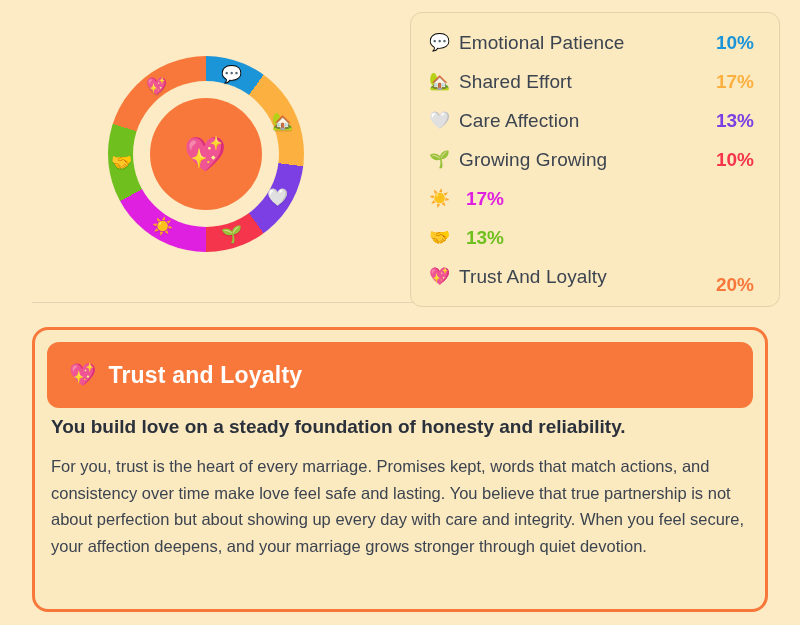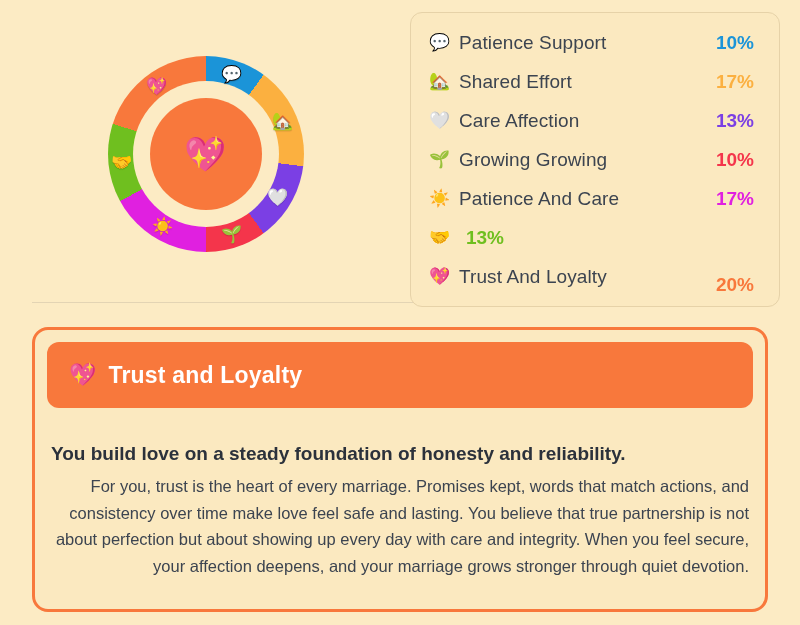--- a/index.html
+++ b/index.html
@@ -200,7 +200,7 @@
     <div id="legend-rows">
         <div class="legend-row">
           <span class="legend-icon">💬</span>
-          <span class="legend-label">Patience Support</span>
+          <span class="legend-label">Emotional Patience</span>
           <span class="legend-pct" style="color: rgb(27, 148, 216);">10%</span>
         </div>
         <div class="legend-row">

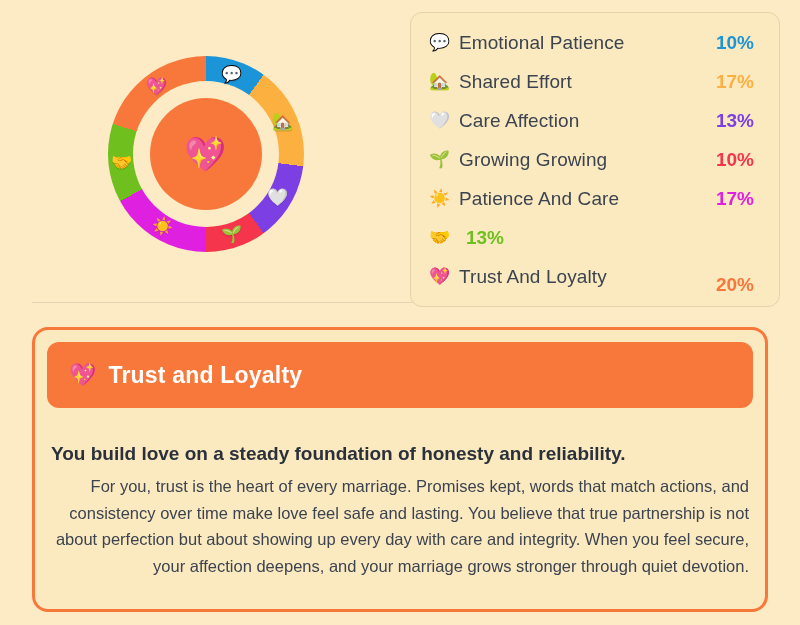--- a/index.html
+++ b/index.html
@@ -220,7 +220,6 @@
         </div>
         <div class="legend-row">
           <span class="legend-icon">☀️</span>
-          <span class="legend-label">Patience And Care</span>
           <span class="legend-pct" style="color: rgb(224, 32, 224);">17%</span>
         </div>
         <div class="legend-row">

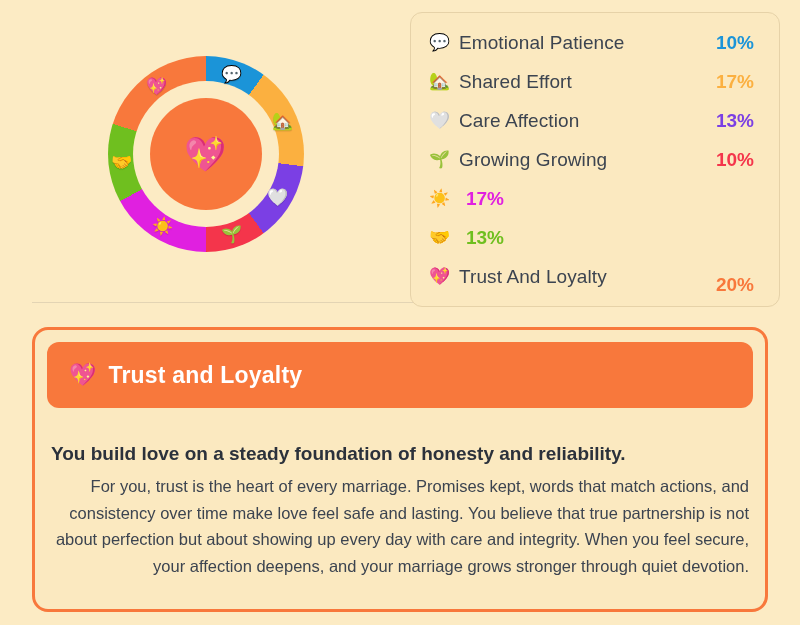--- a/index.html
+++ b/index.html
@@ -160,7 +160,7 @@
     letter-spacing: .2px;
   }
   .card-tagline {
-    margin: 35px 4px 0 4px;
+    margin: 8px 4px 0 4px;
     font-size: 19px;
     font-weight: bold;
     color: #2b313b;

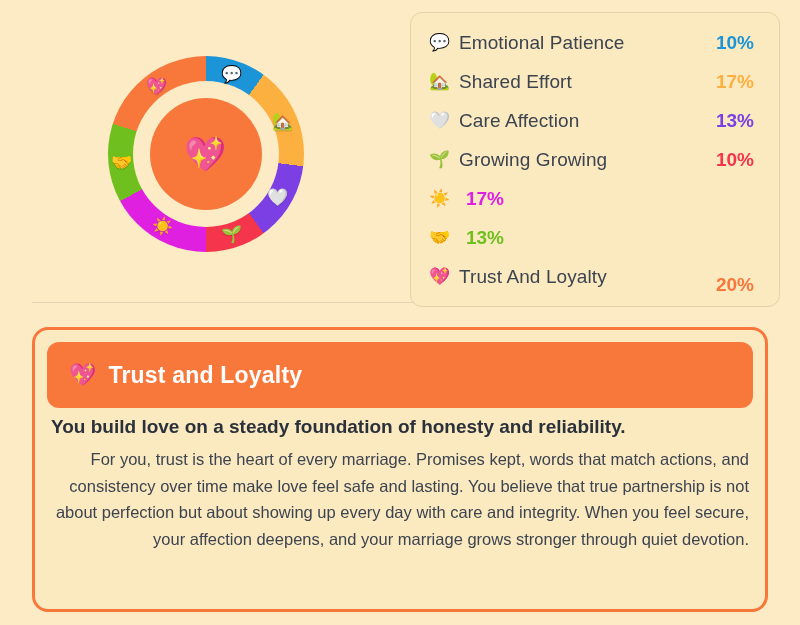--- a/index.html
+++ b/index.html
@@ -167,11 +167,10 @@
     letter-spacing: 0;
   }
   .card-body {
-    margin: 8px 4px 0 4px;
+    margin: 15px 4px 0 4px;
     font-size: 16.5px;
     line-height: 1.62;
     color: #3c4450;
-    text-align: right;
   }
 </style>
 </head>

